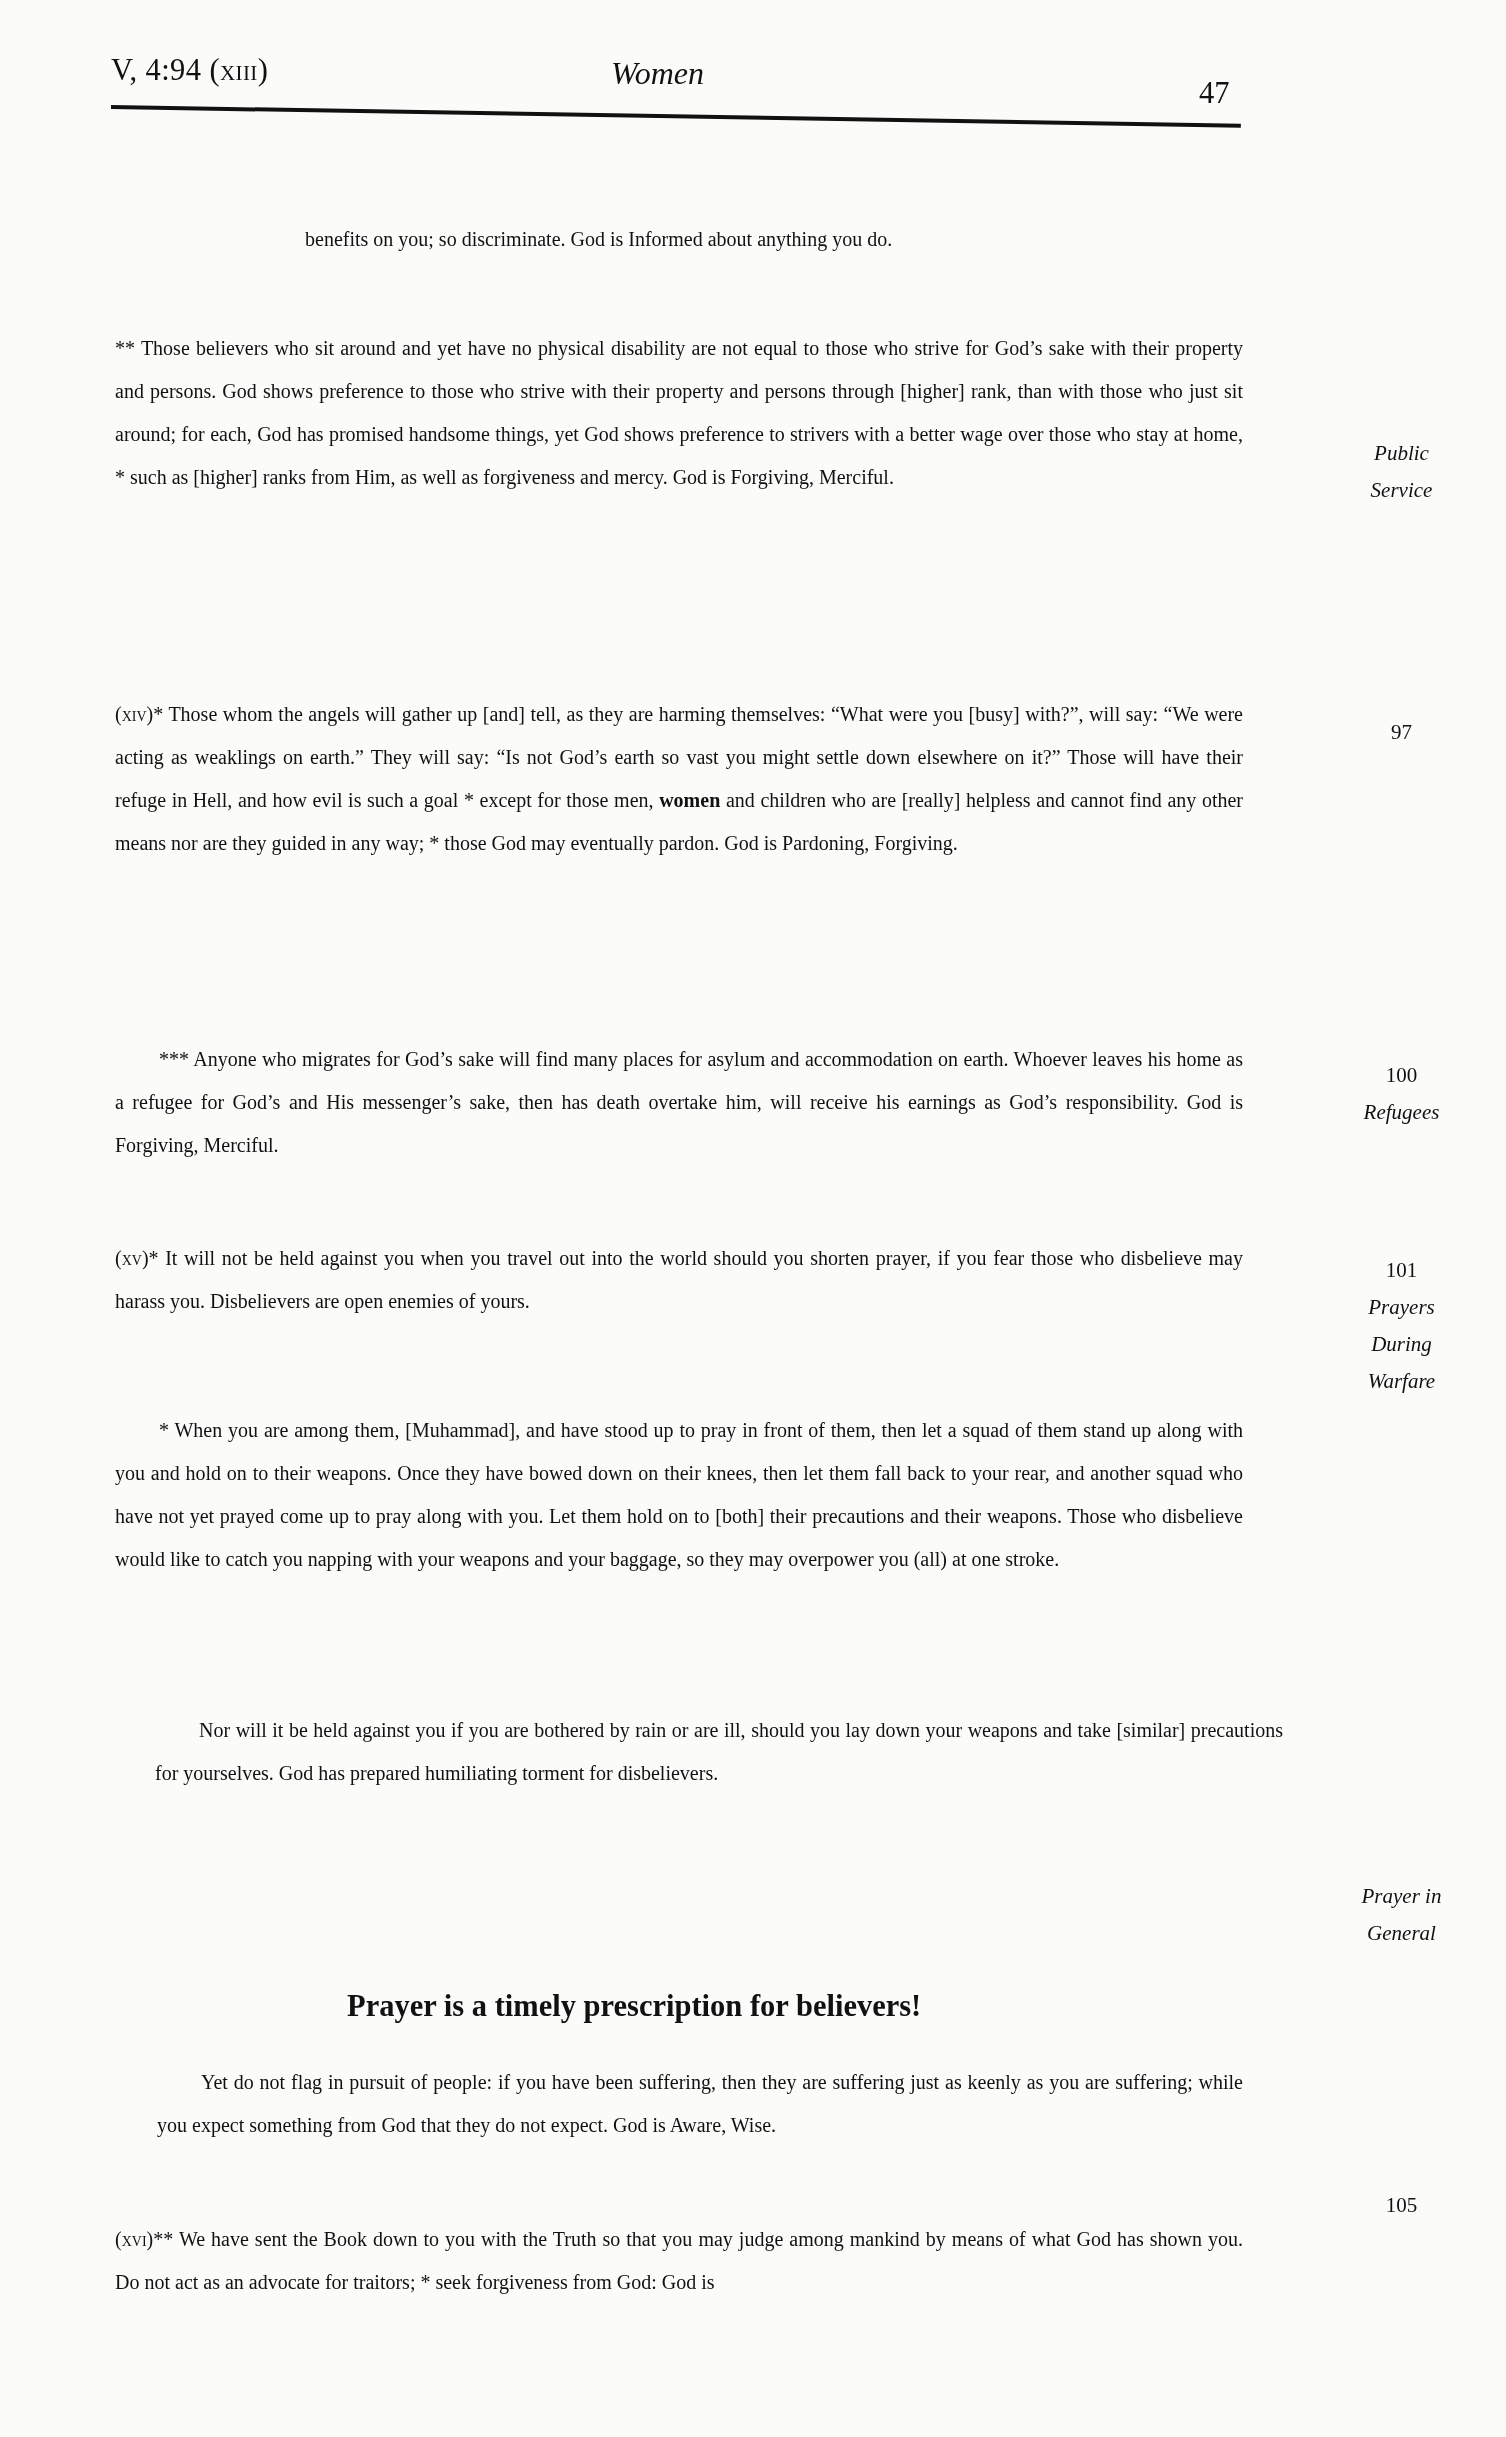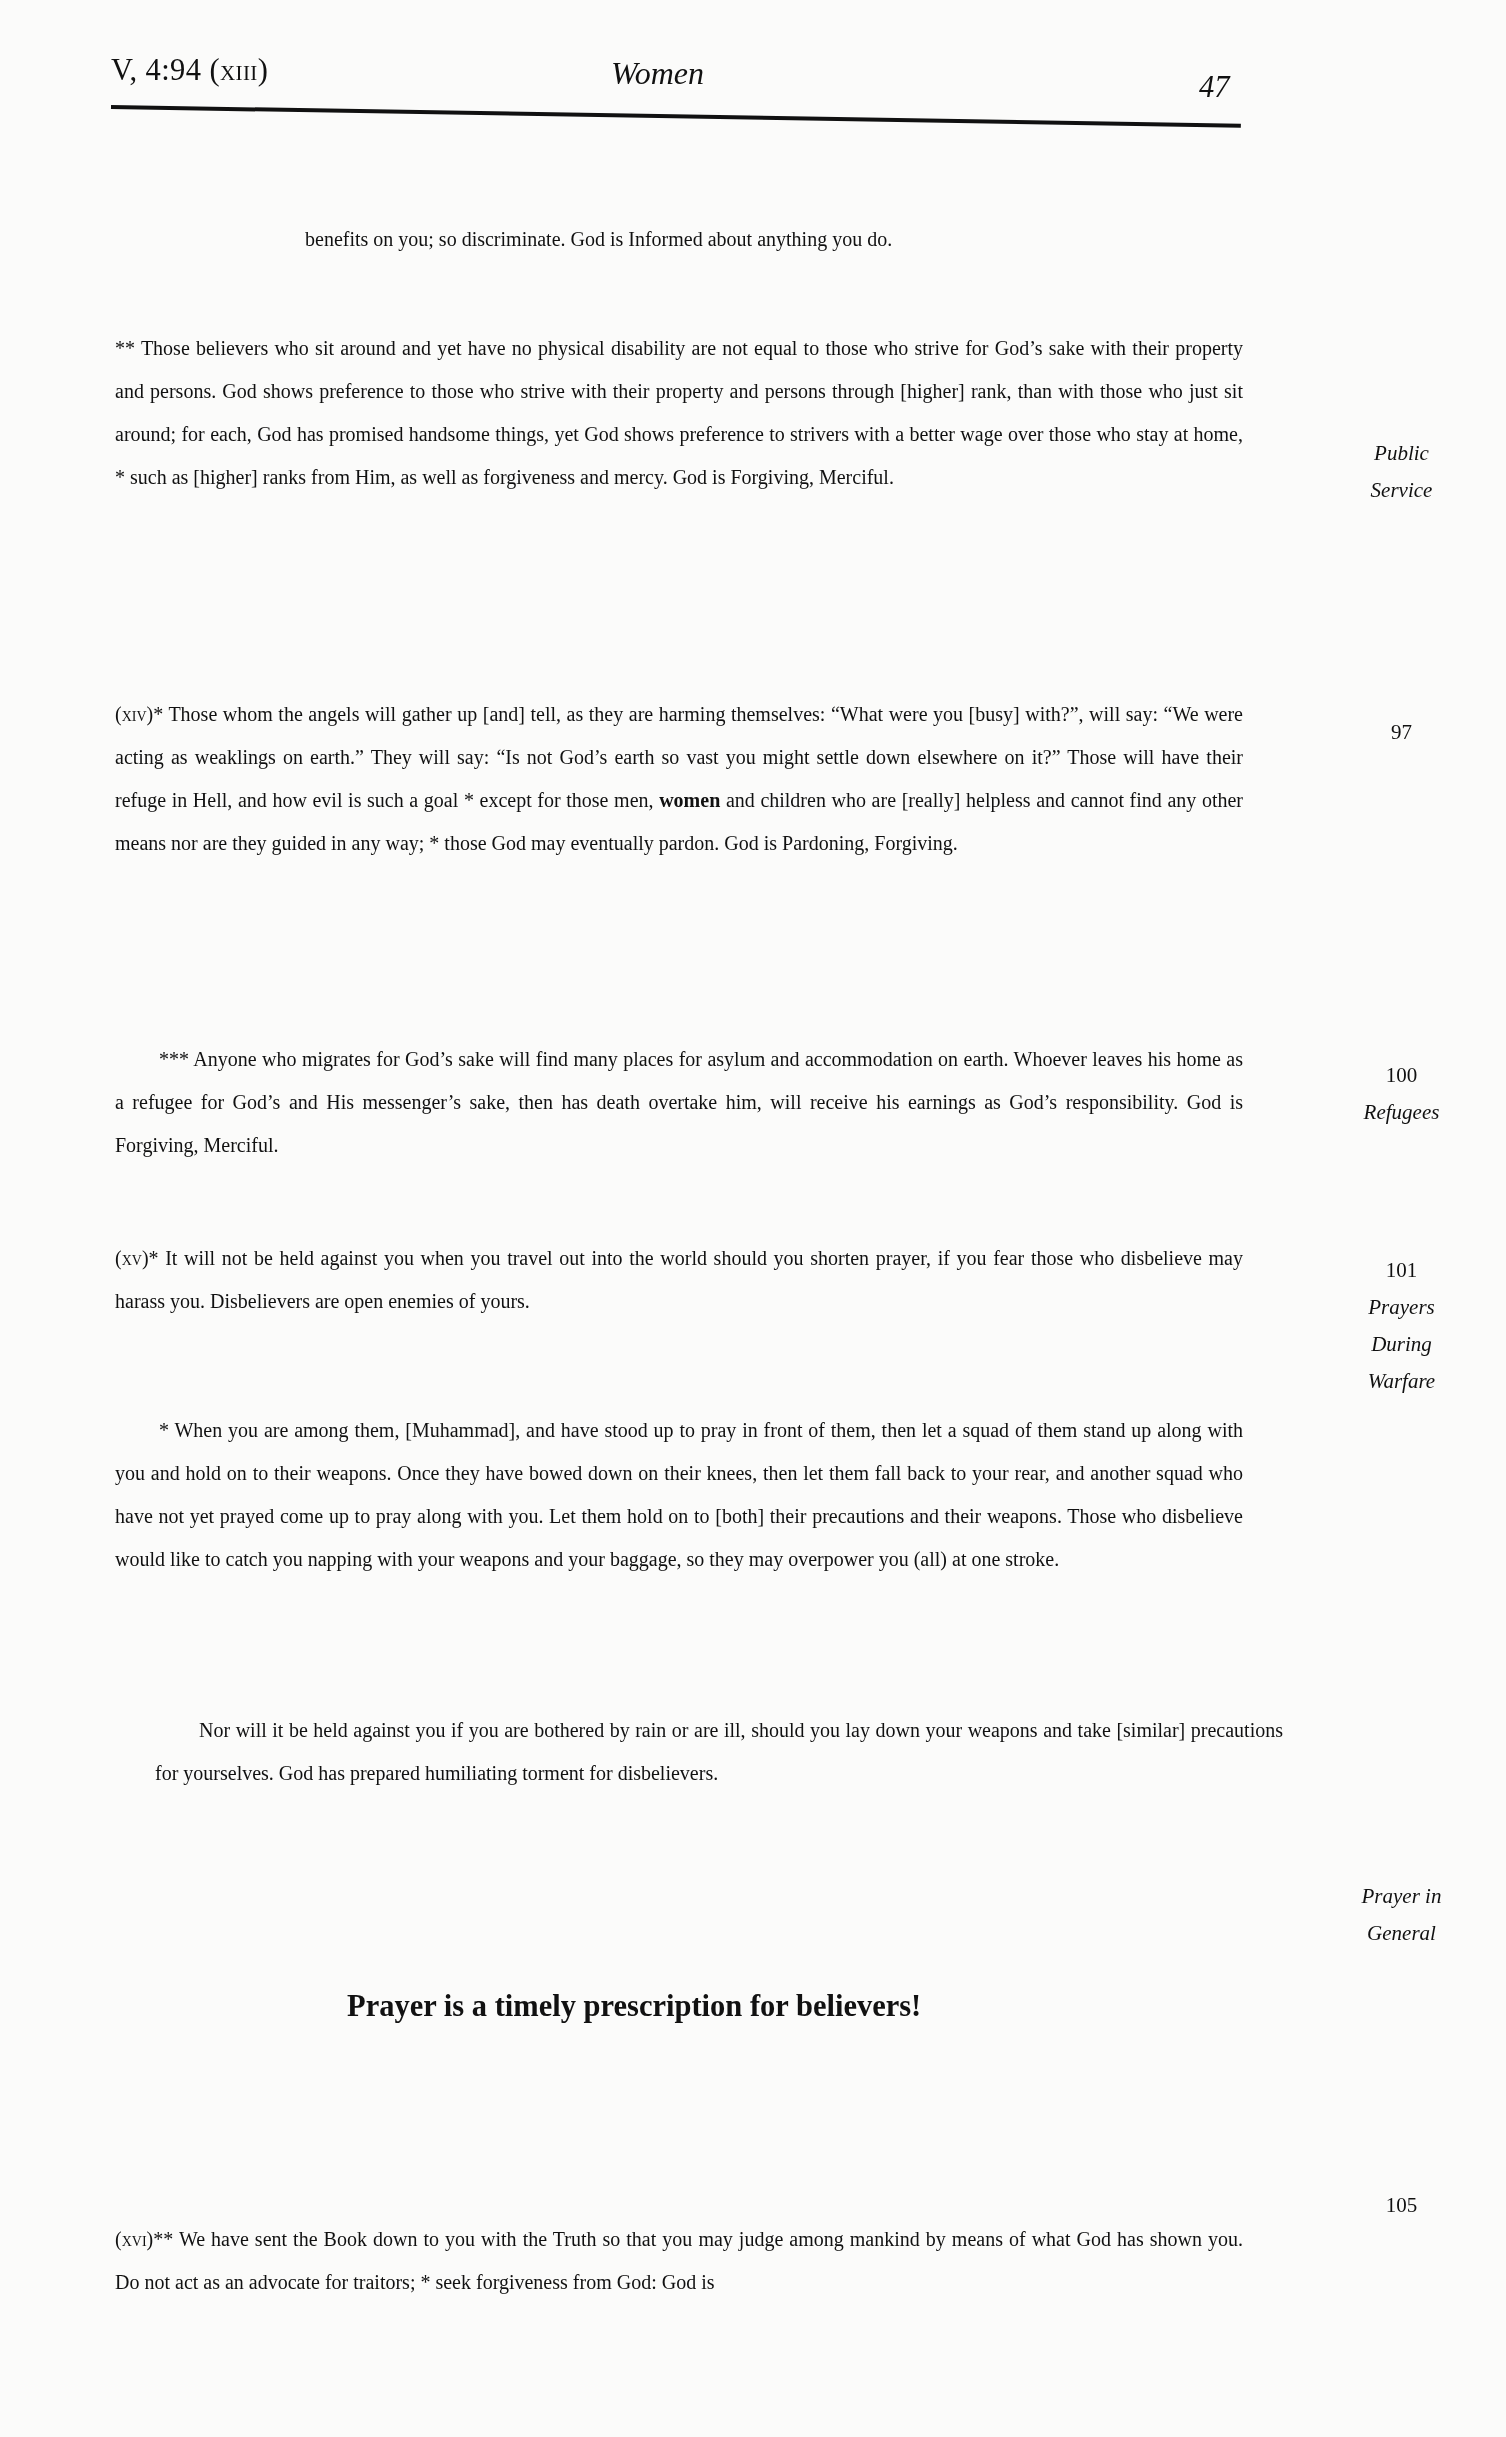--- a/index.html
+++ b/index.html
@@ -17,7 +17,7 @@
   .rh-left { position: absolute; left: 0; top: 0; font-size: 30.5px; letter-spacing: 0.4px; }
   .rh-left .sc { font-variant: small-caps; }
   .rh-center { position: absolute; left: 500px; top: 1.5px; font-size: 32px; font-style: italic; }
-  .rh-right { position: absolute; right: 7.6px; top: 17px; font-size: 30.5px; font-style: italic; }
+  .rh-right { position: absolute; right: 7.6px; top: 23px; font-size: 30.5px; }
   .rule {
     position: absolute; left: 111px; top: 105px; width: 1130px; height: 3.8px;
     background: #111; transform: rotate(0.95deg); transform-origin: left center;

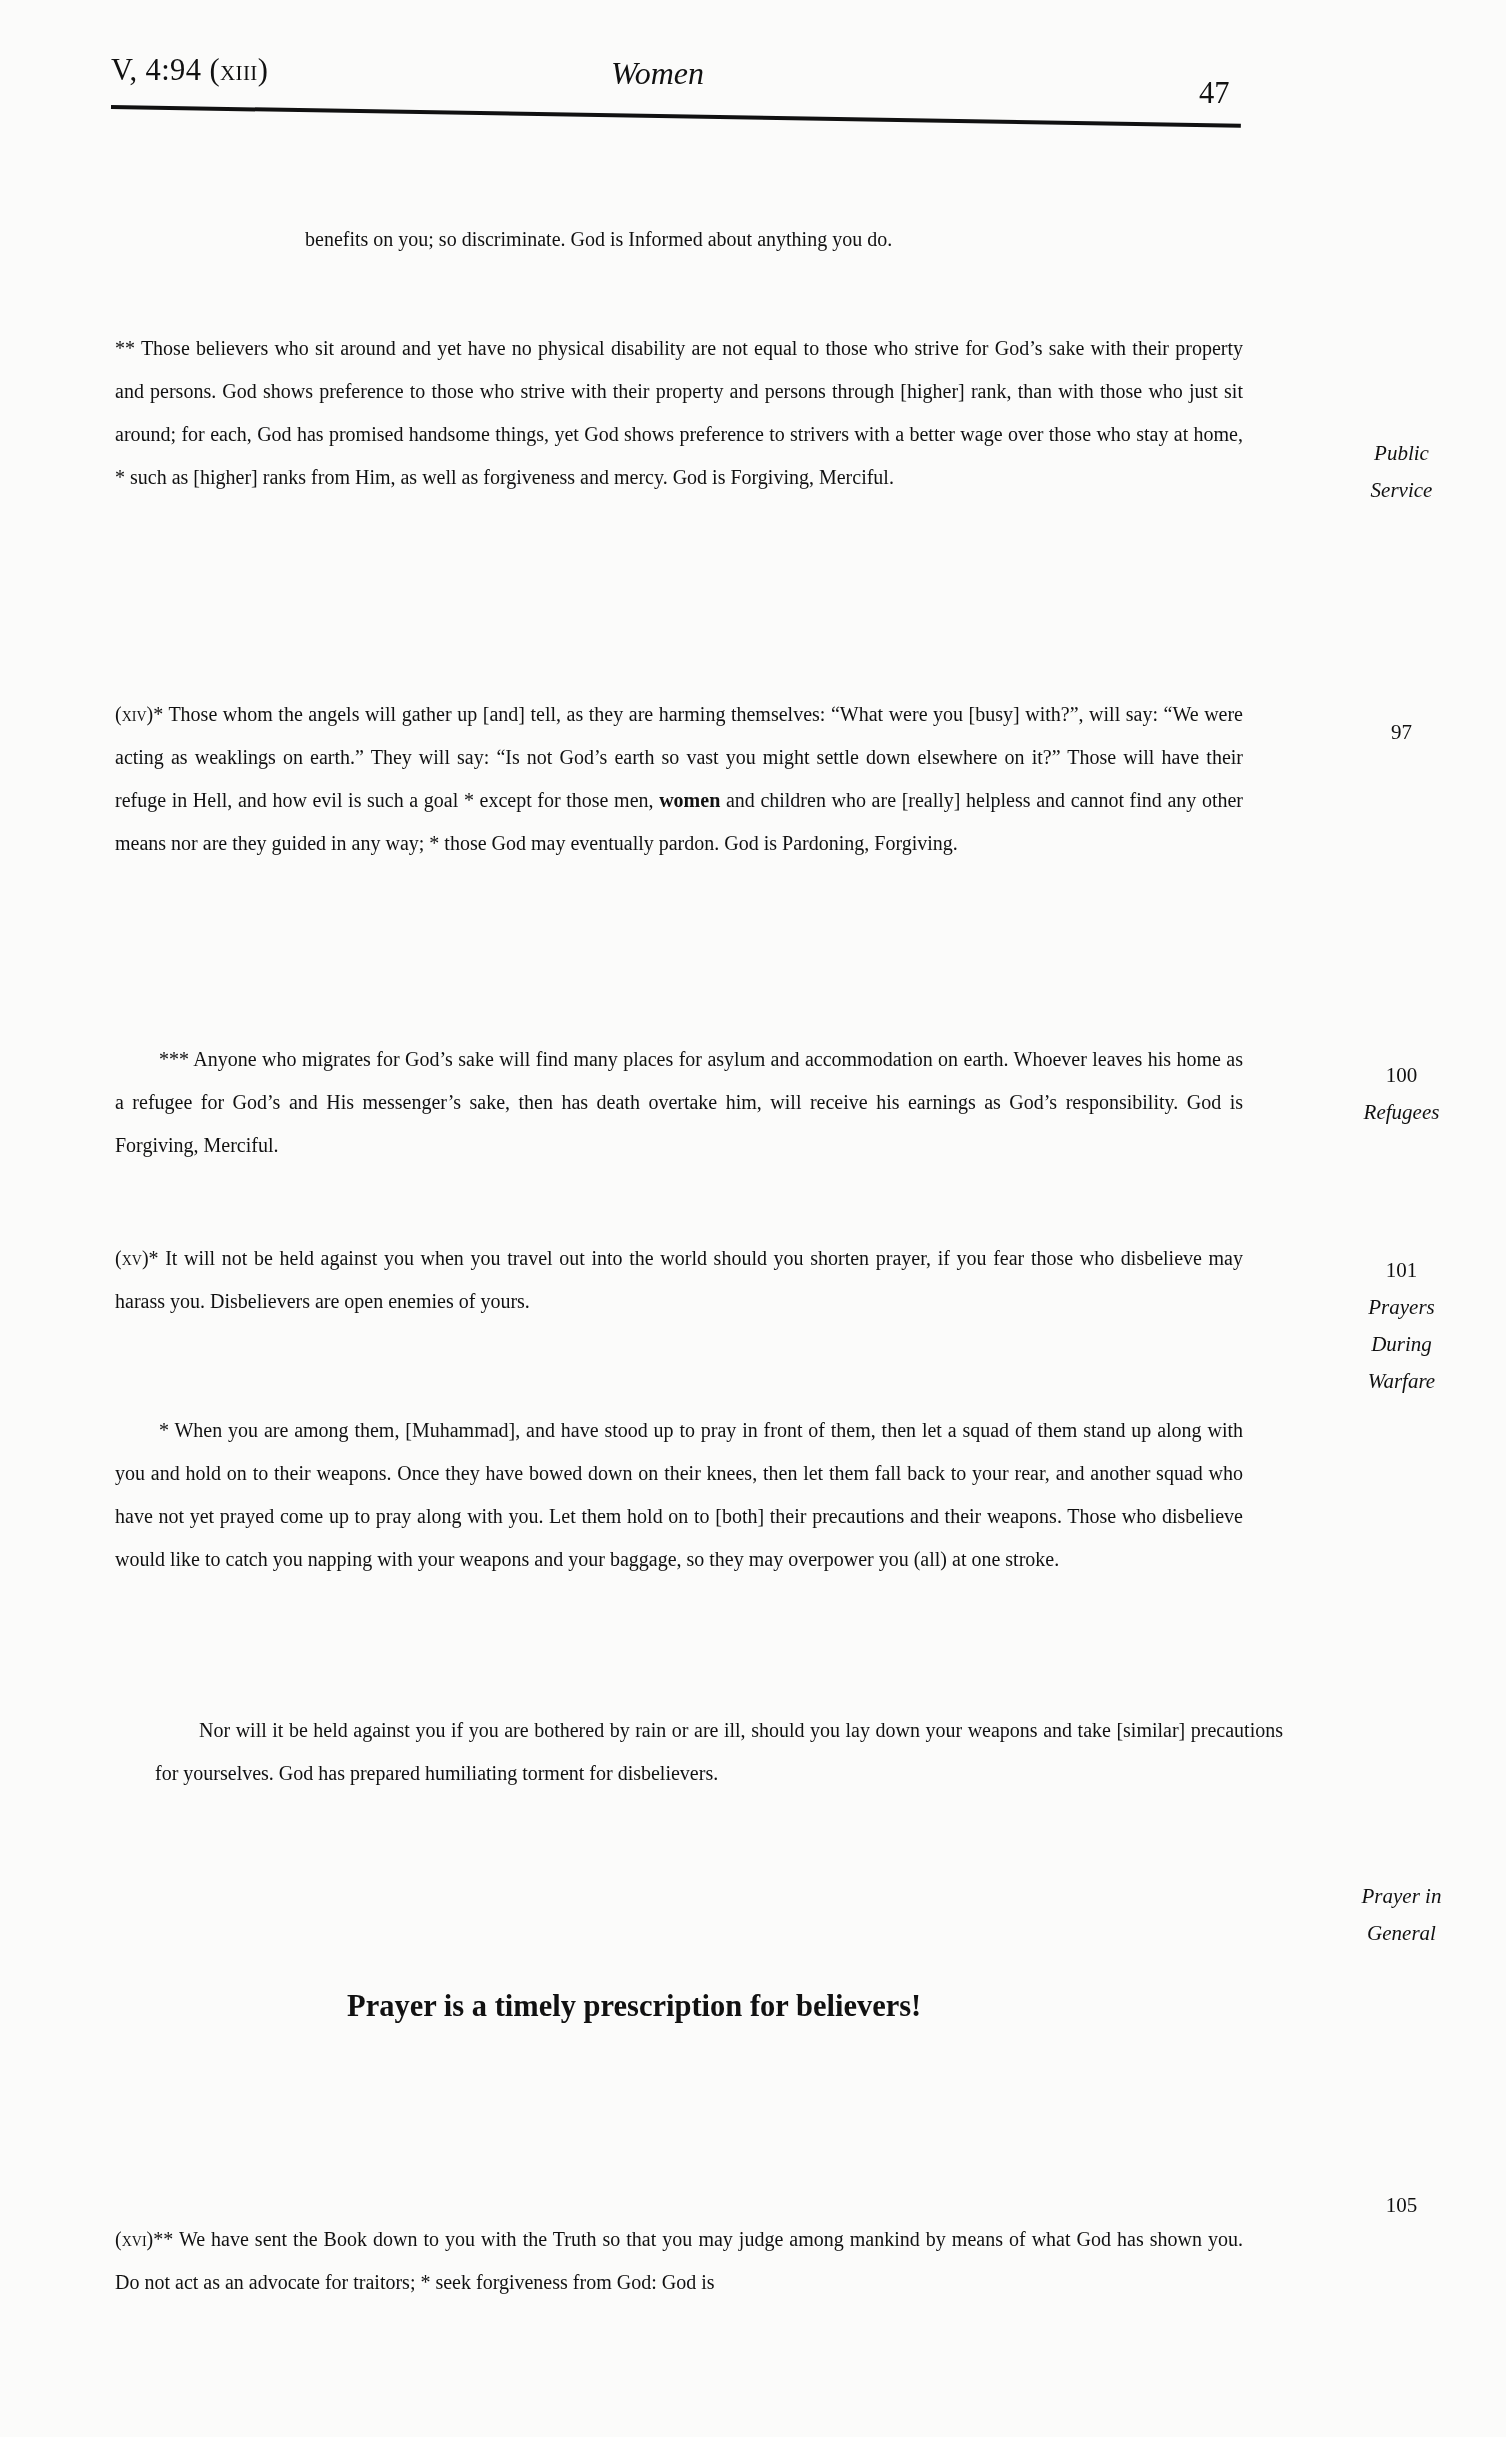--- a/index.html
+++ b/index.html
@@ -91,6 +91,9 @@
 
   <div class="centered-bold" style="top:1989px;">Prayer is a timely prescription for believers!</div>
 
+  <div class="para" style="left:157px;width:1086px;top:2061px;">
+    <span class="first">Yet do not flag in pursuit of people: if you have been suffering, then they are suffering just as keenly as you are suffering; while you expect something from God that they do not expect. God is Aware, Wise.</span>
+  </div>
 
   <div class="para" style="top:2218px;">
     <span class="sc">(xvi)</span><span>** We have sent the Book down to you with the Truth so that you may judge among mankind by means of what God has shown you. Do not act as an advocate for traitors; * seek forgiveness from God: God is</span>

